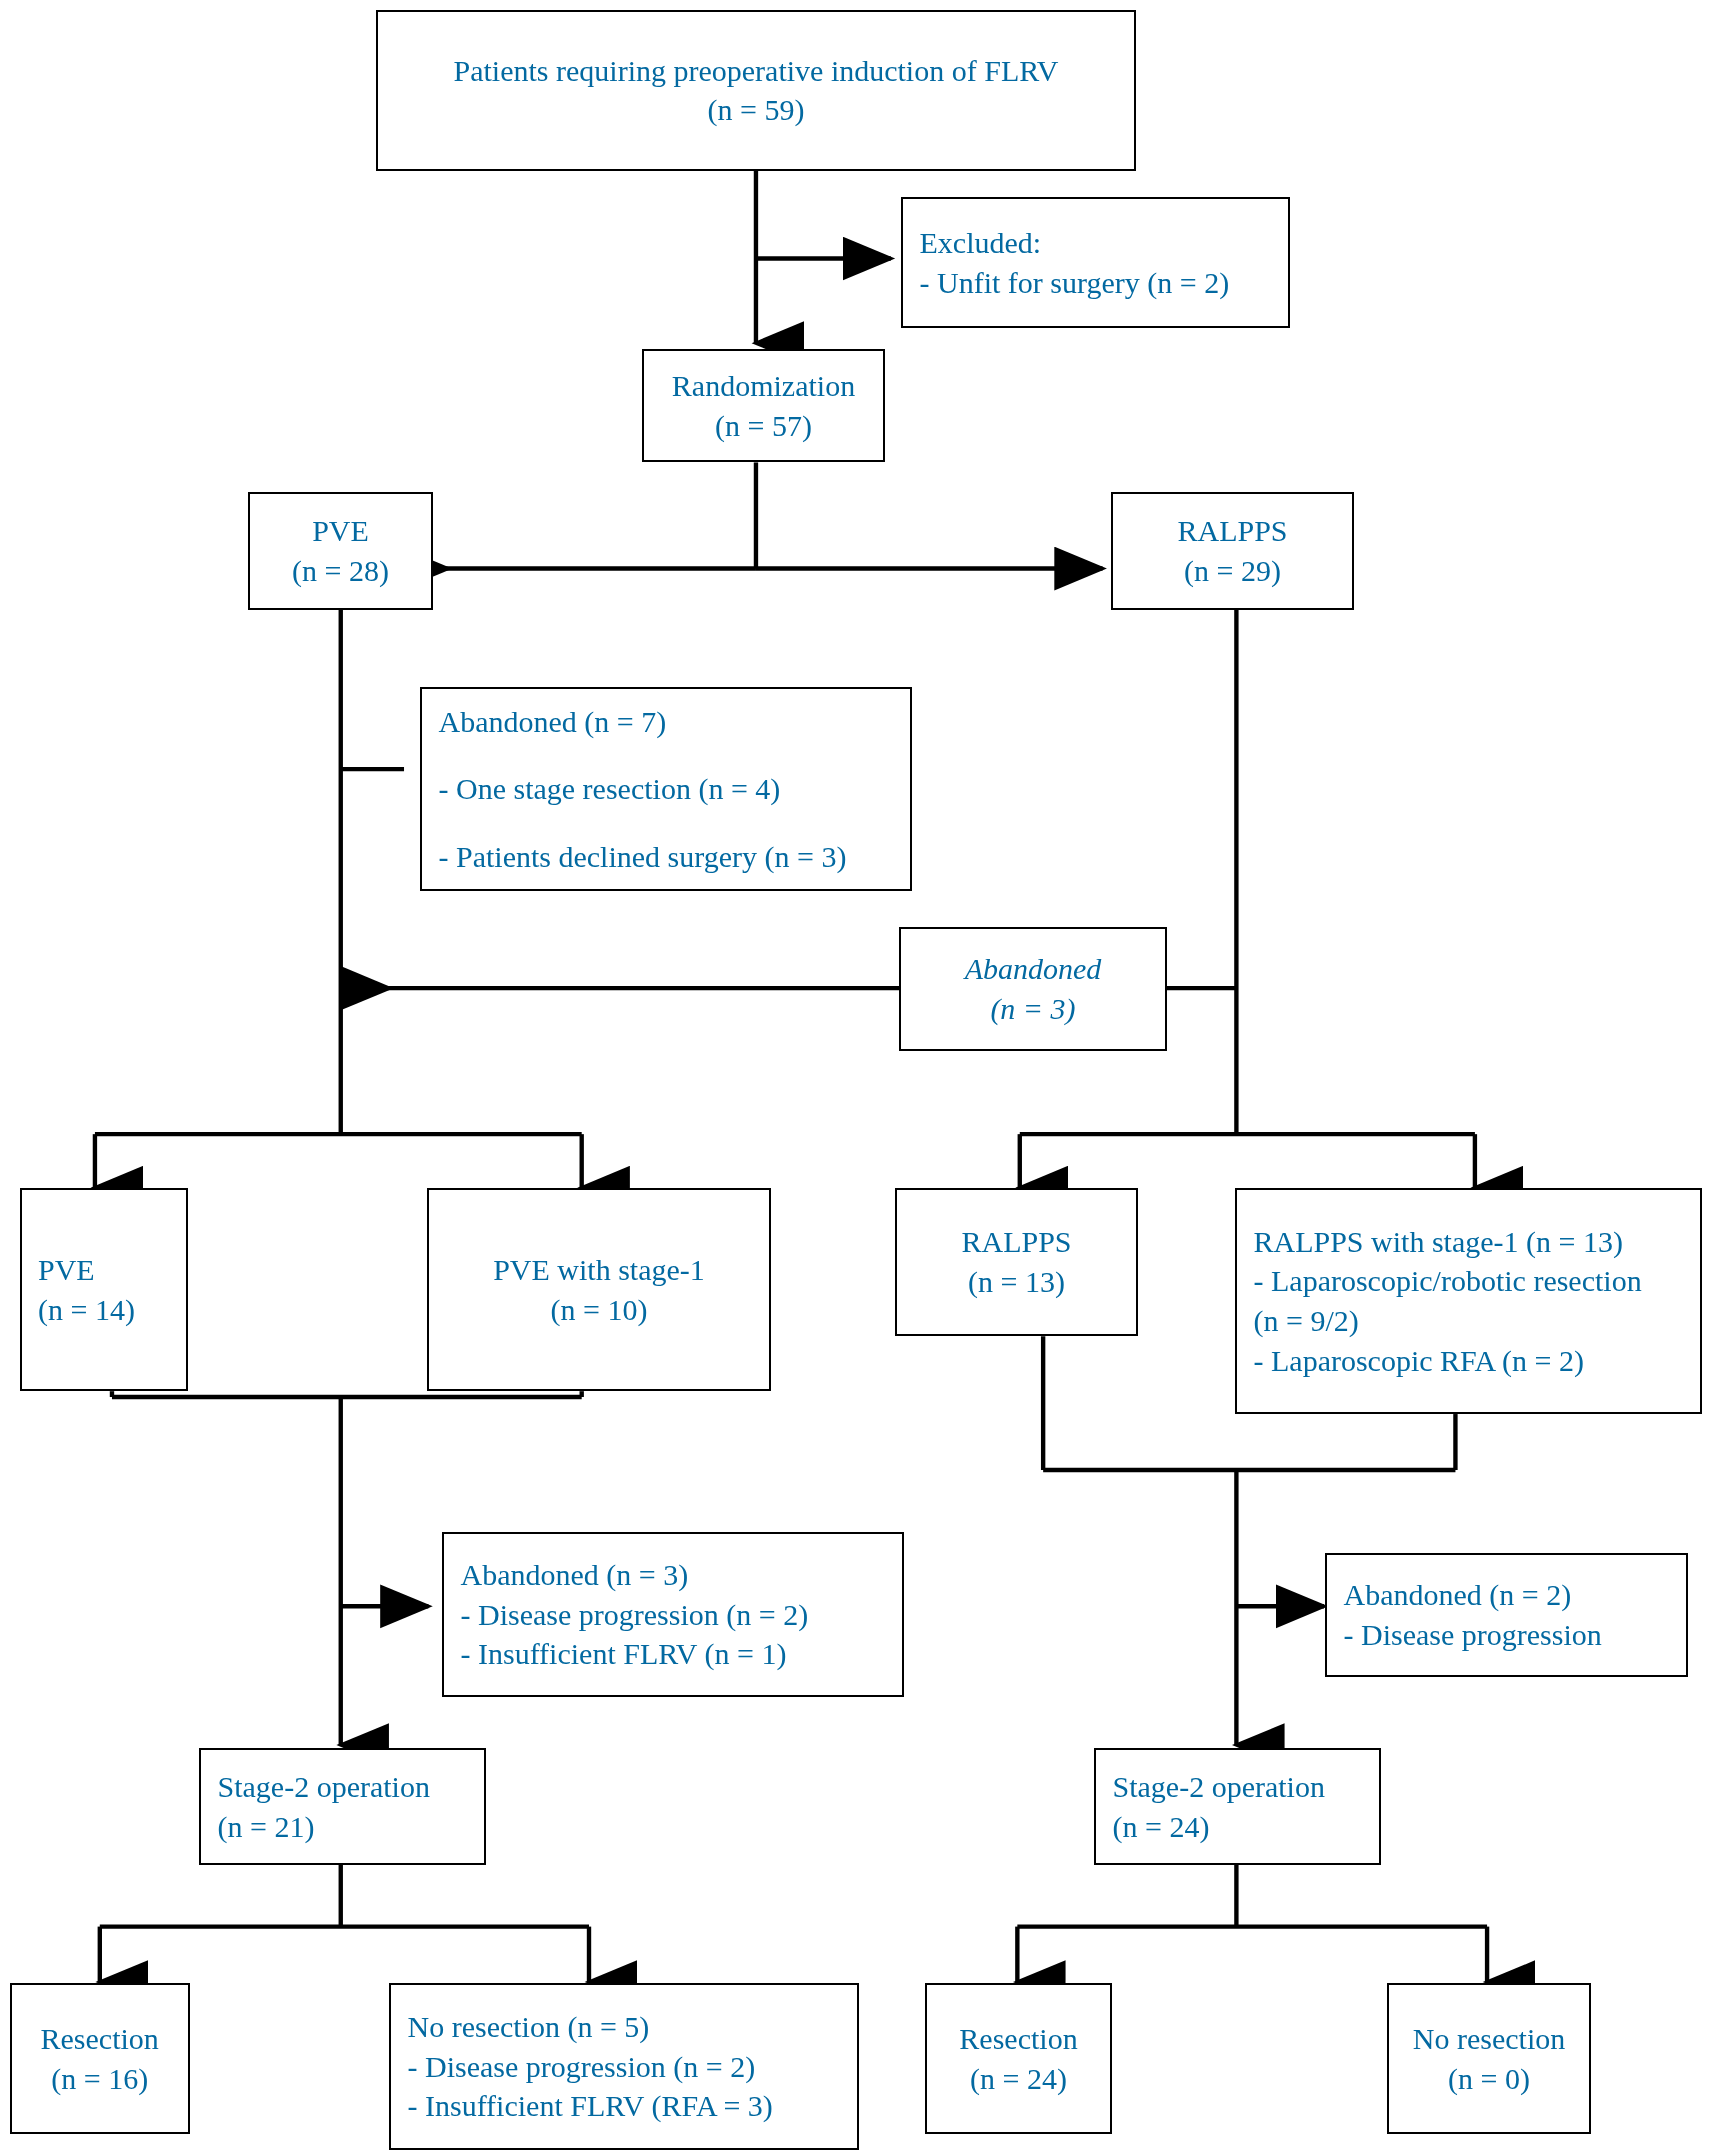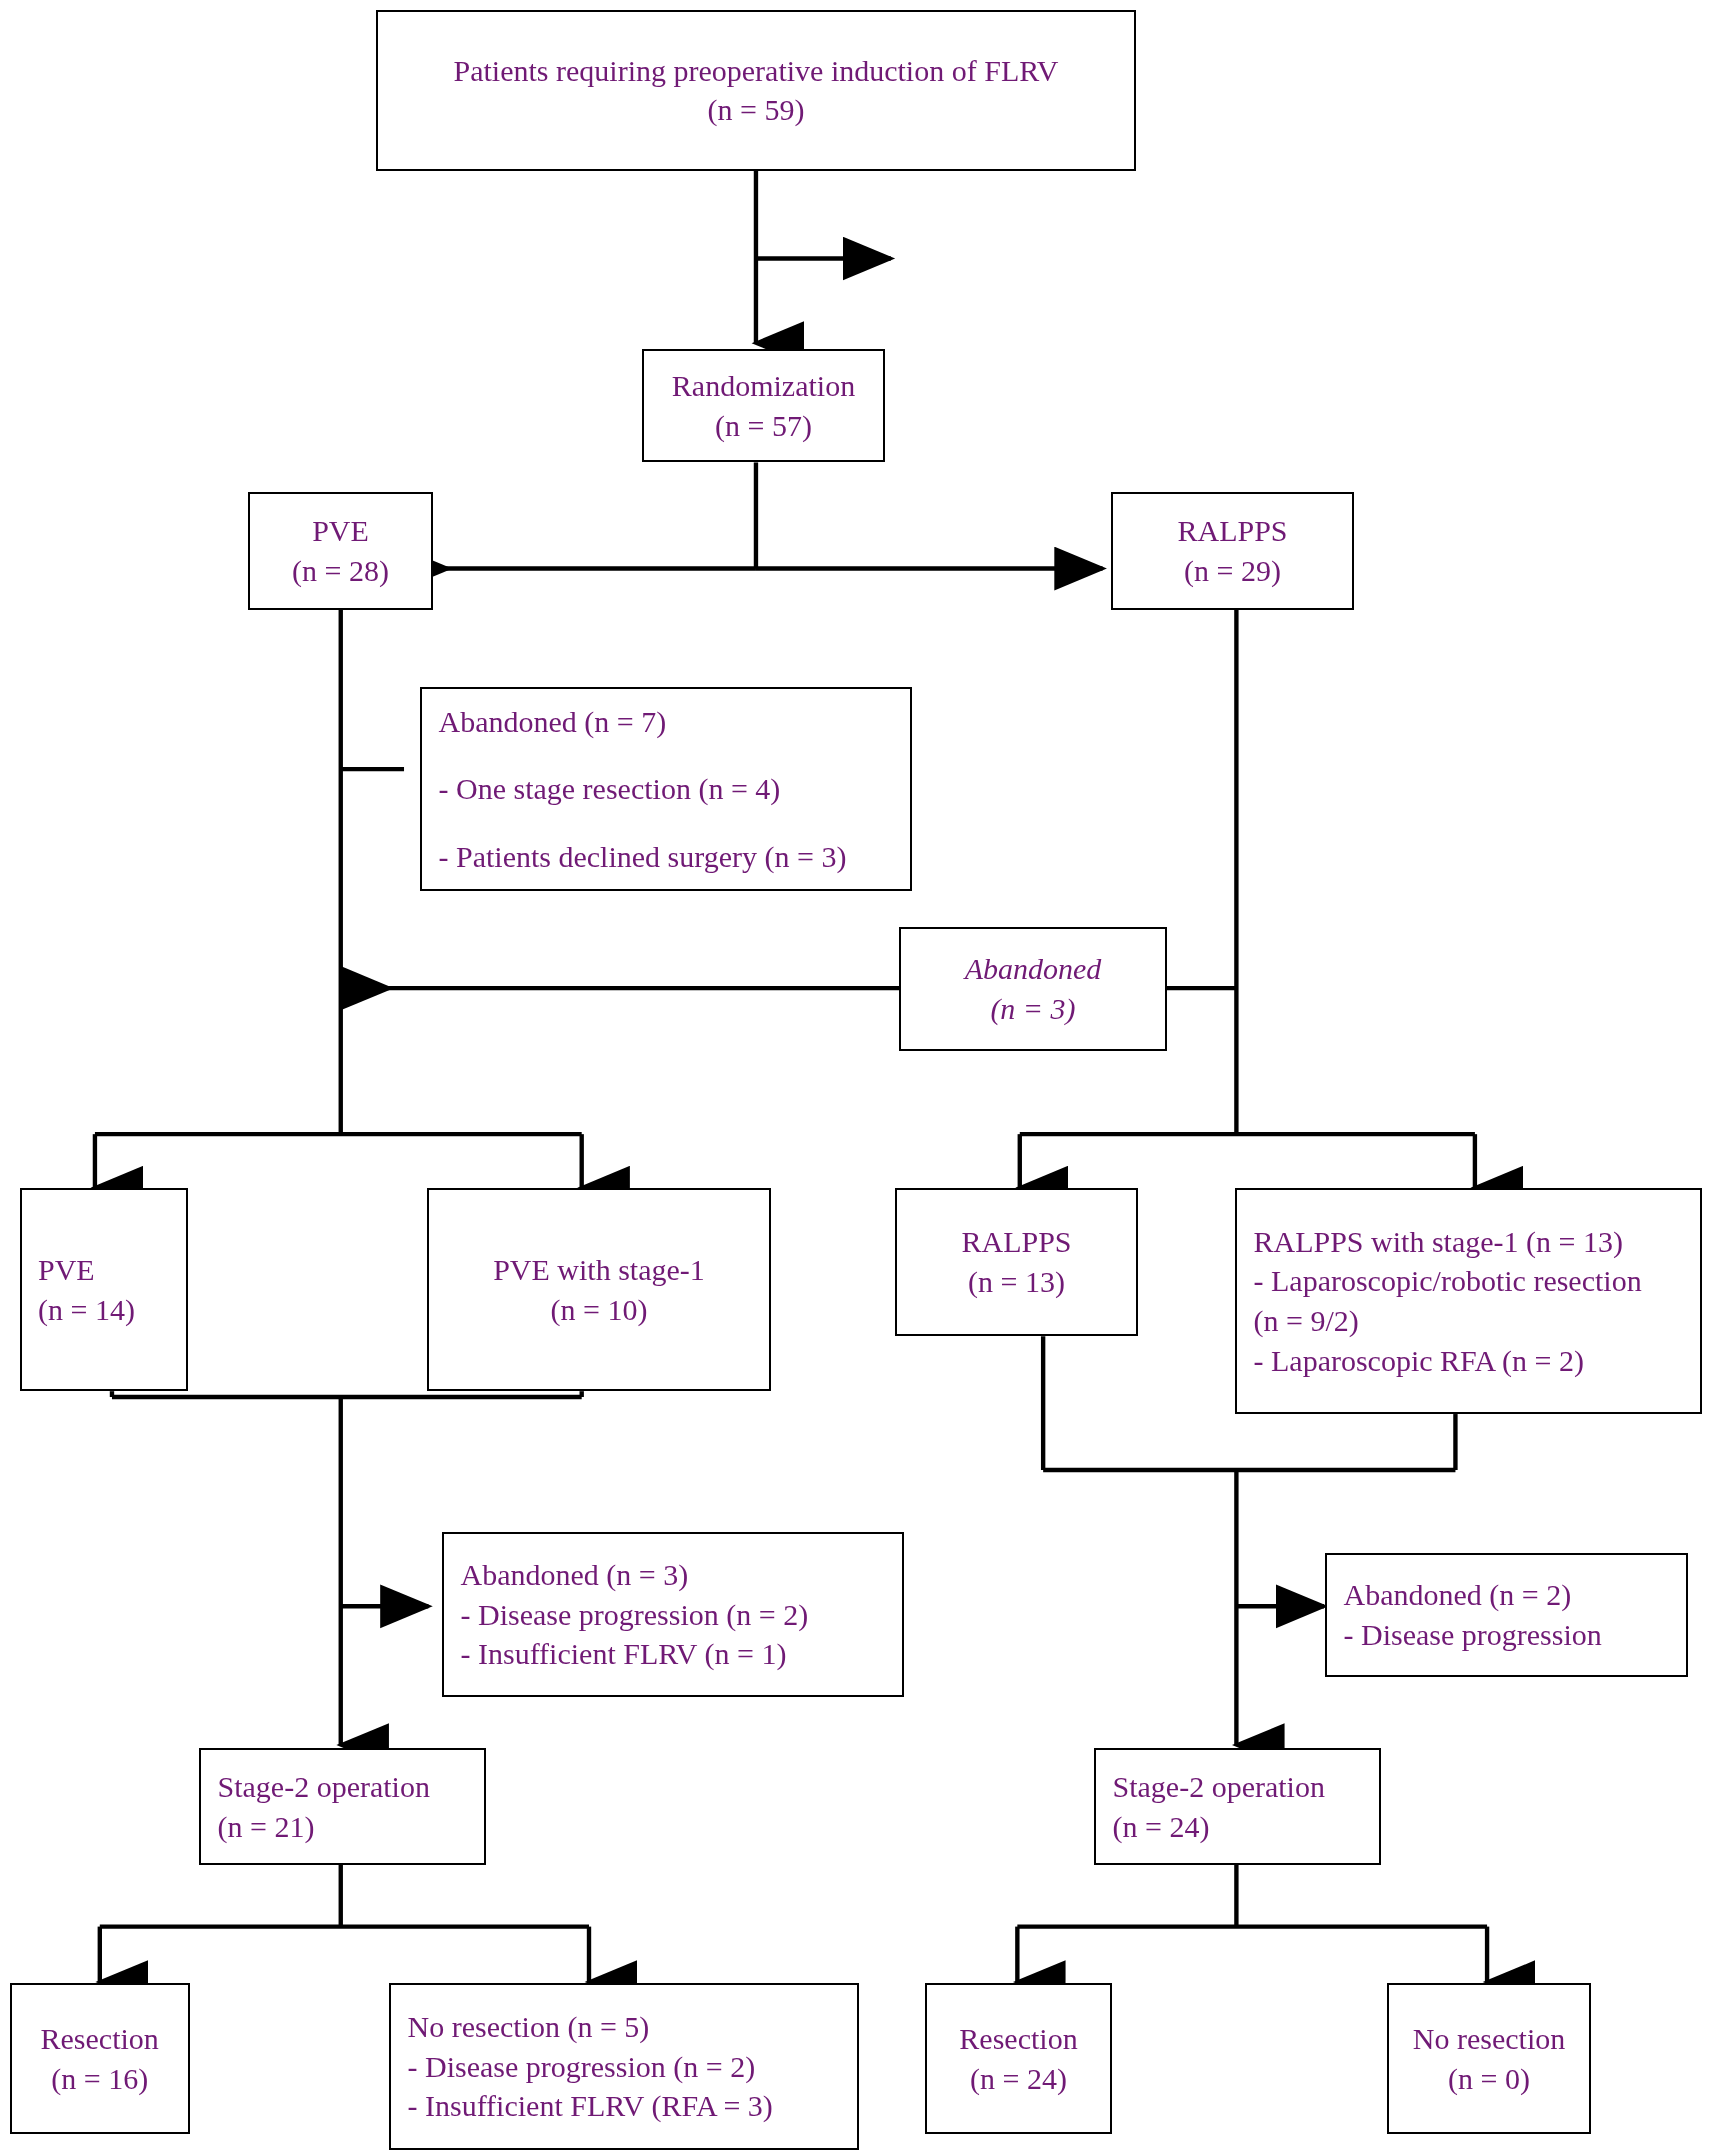--- a/index.html
+++ b/index.html
@@ -34,7 +34,7 @@
     display: flex;
     flex-direction: column;
     justify-content: center;
-    color: #701a75;
+    color: #0369a1;
     line-height: 1.32;
   }
   .node .line {

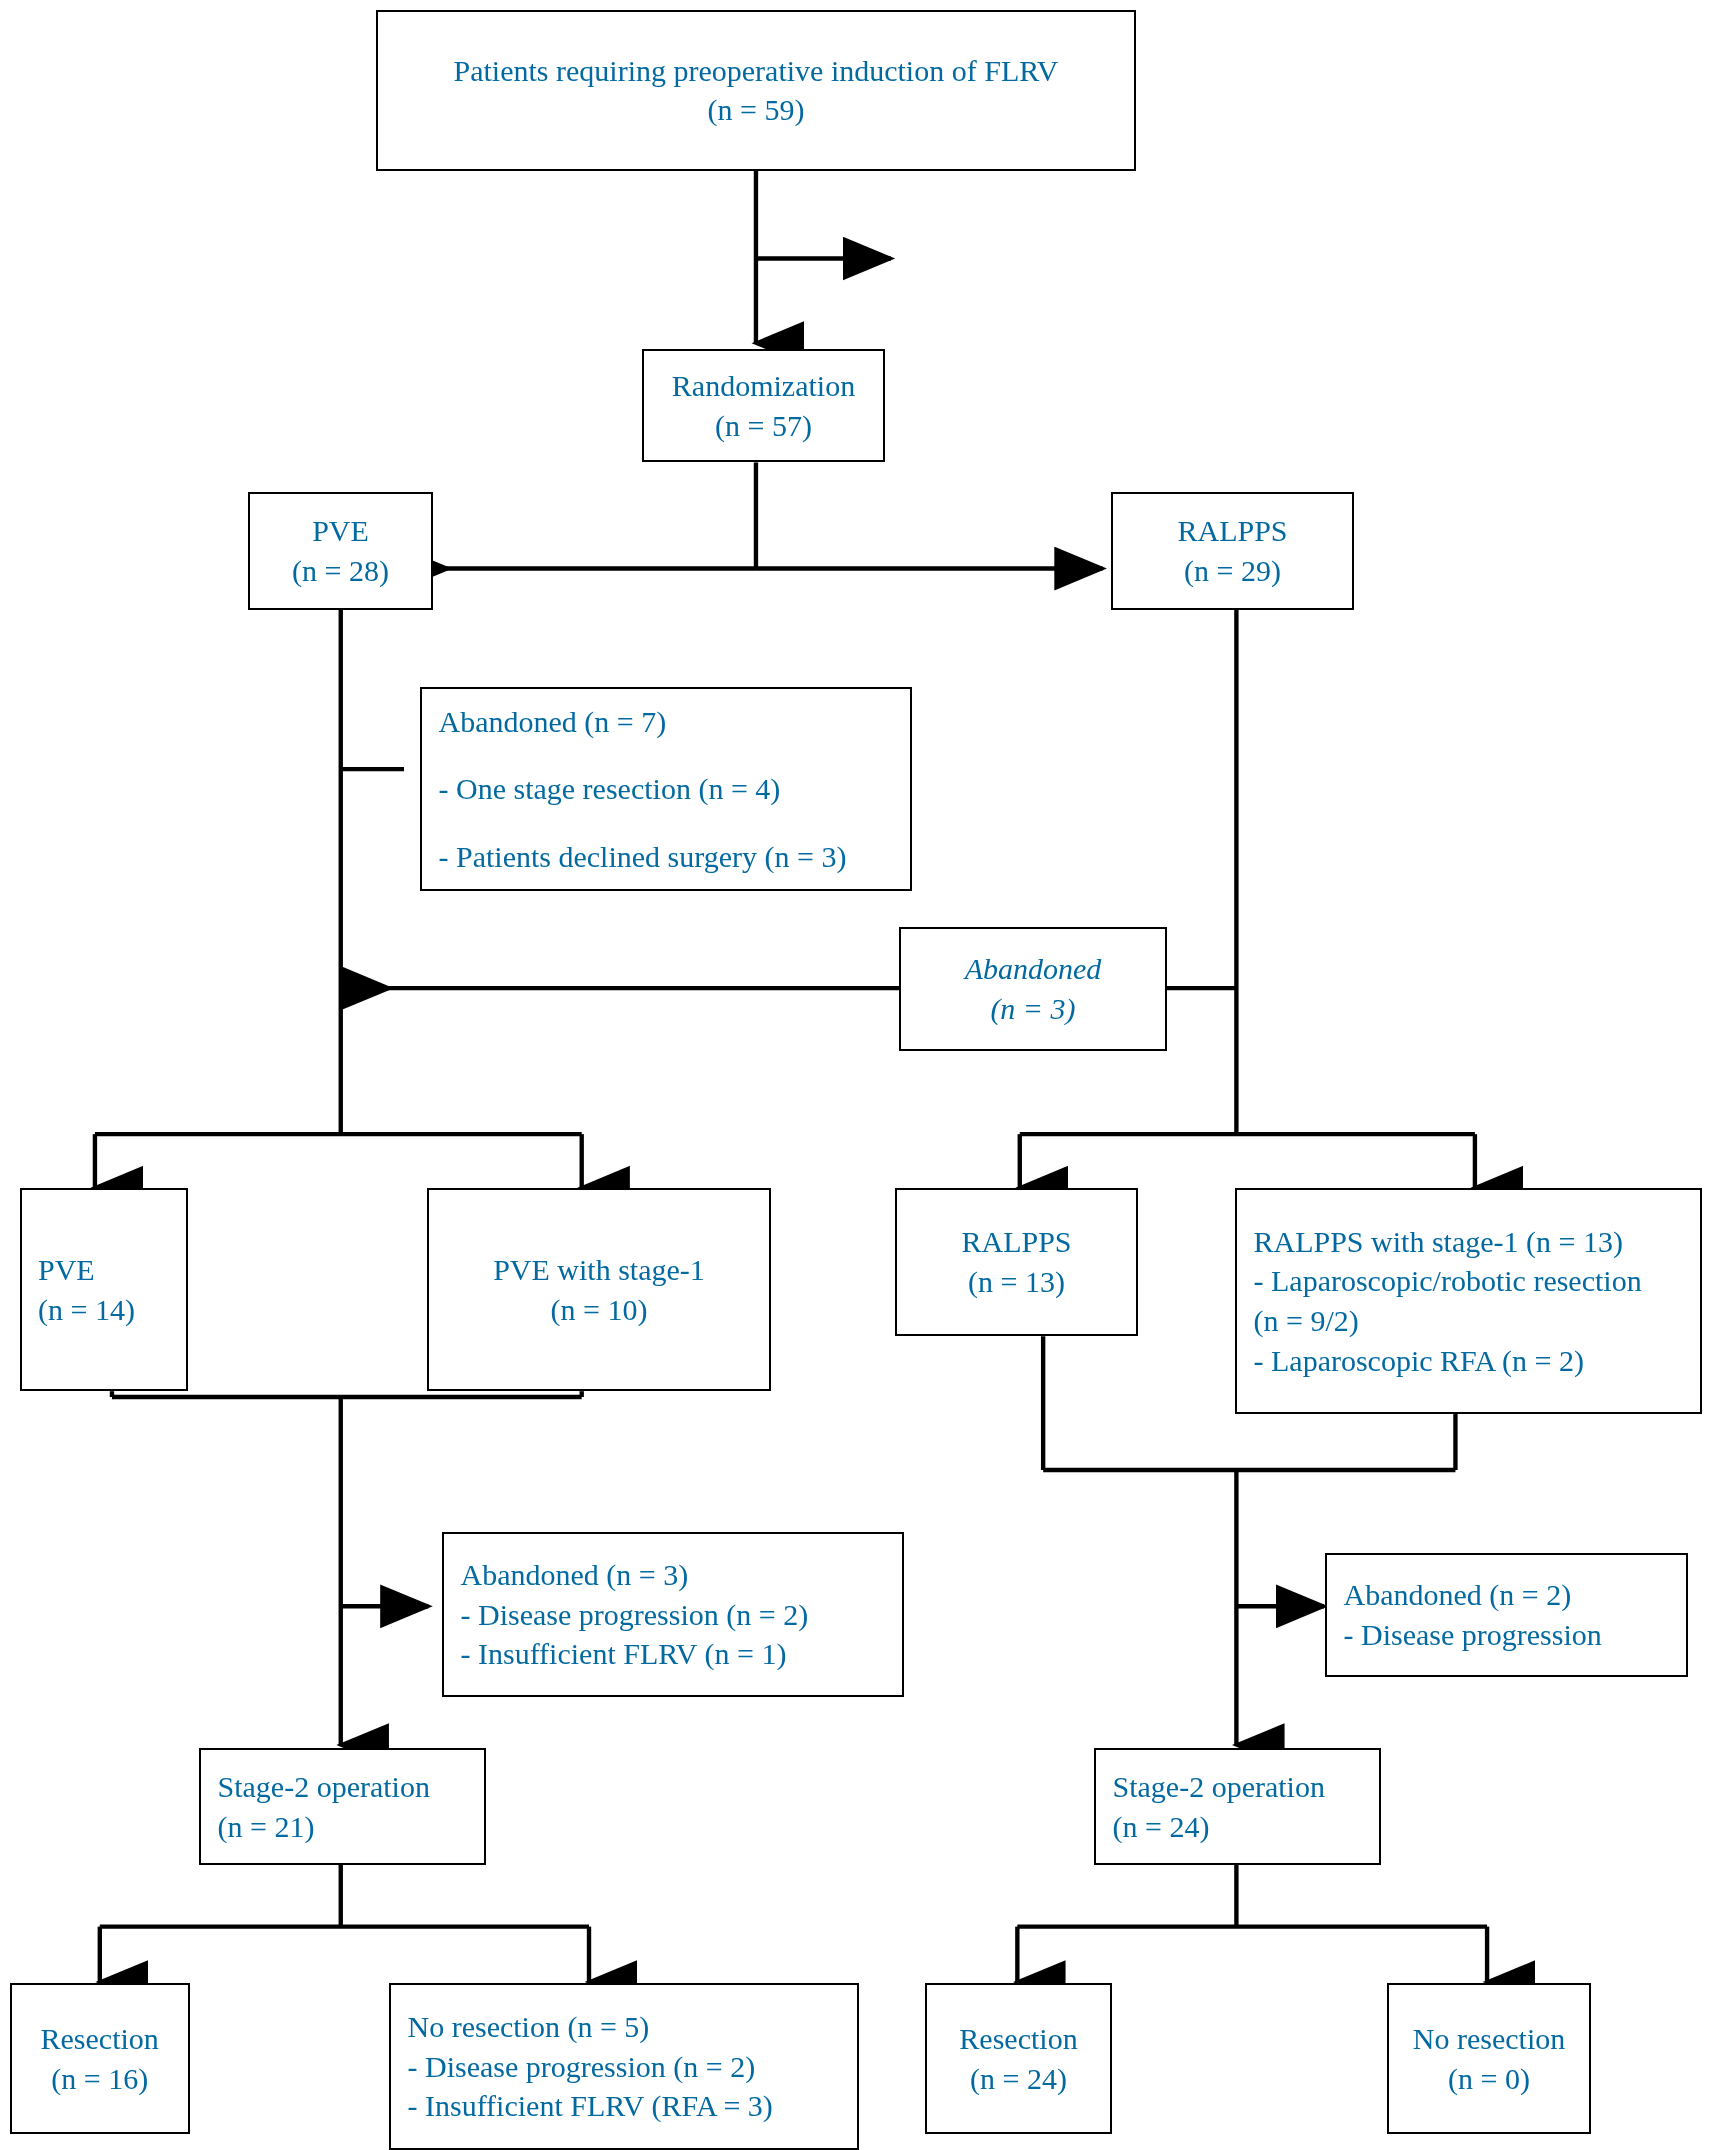--- a/index.html
+++ b/index.html
@@ -123,6 +123,10 @@
     <span class="line">(n = 59)</span>
   </div>
 
+  <div class="node c-left pad-l fs-big" style="left:901px; top:197px; width:389px; height:131px;">
+    <span class="line">Excluded:</span>
+    <span class="line">- Unfit for surgery (n = 2)</span>
+  </div>
 
   <div class="node c-center fs-big" style="left:642px; top:349px; width:243px; height:113px;">
     <span class="line">Randomization</span>

